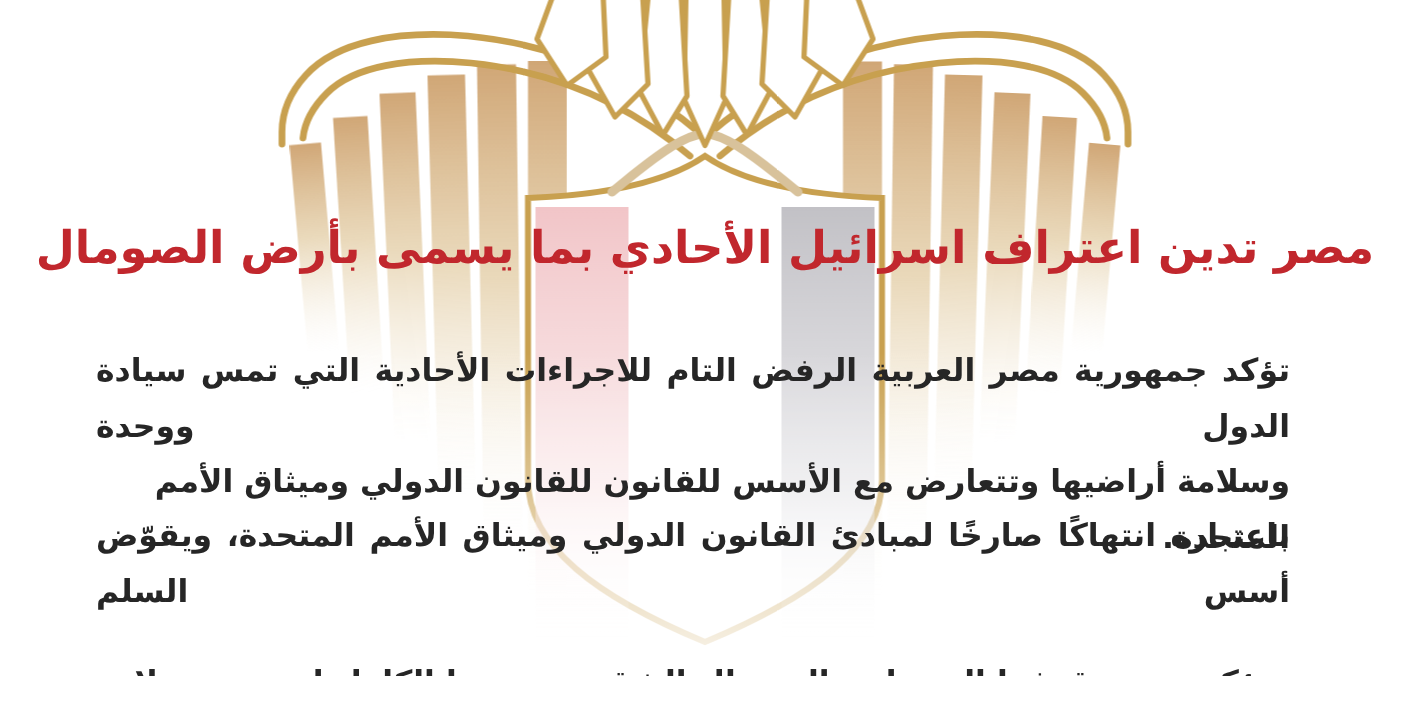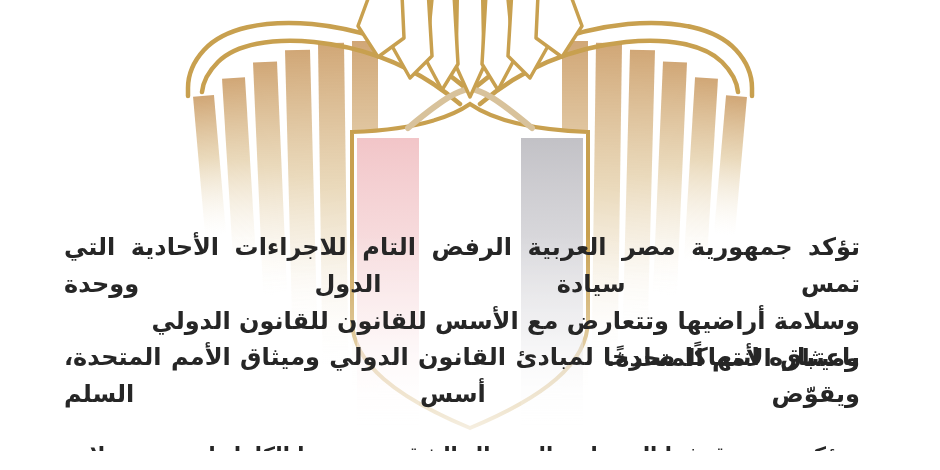--- a/index.html
+++ b/index.html
@@ -136,6 +136,7 @@
     </g>
   </svg>
 
+  <h1 class="headline">مصر تدين اعتراف اسرائيل الأحادي بما يسمى بأرض الصومال</h1>
 
   <div class="para p1">
     <div class="line fill">تؤكد جمهورية مصر العربية الرفض التام للاجراءات الأحادية التي تمس سيادة الدول ووحدة</div>

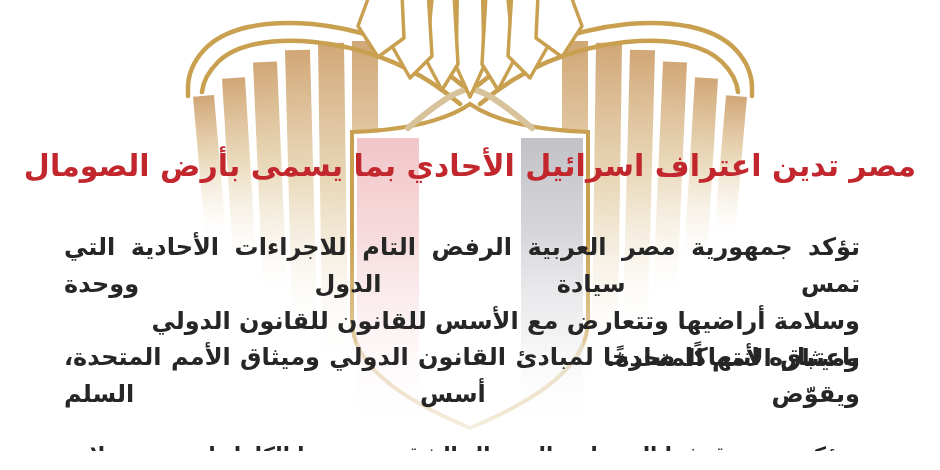--- a/index.html
+++ b/index.html
@@ -33,7 +33,7 @@
     direction:rtl;
     color:#262626;
     font-weight:bold;
-    font-size:24px;
+    font-size:21px;
     line-height:37px;
   }
   .para .line { margin:0; }

